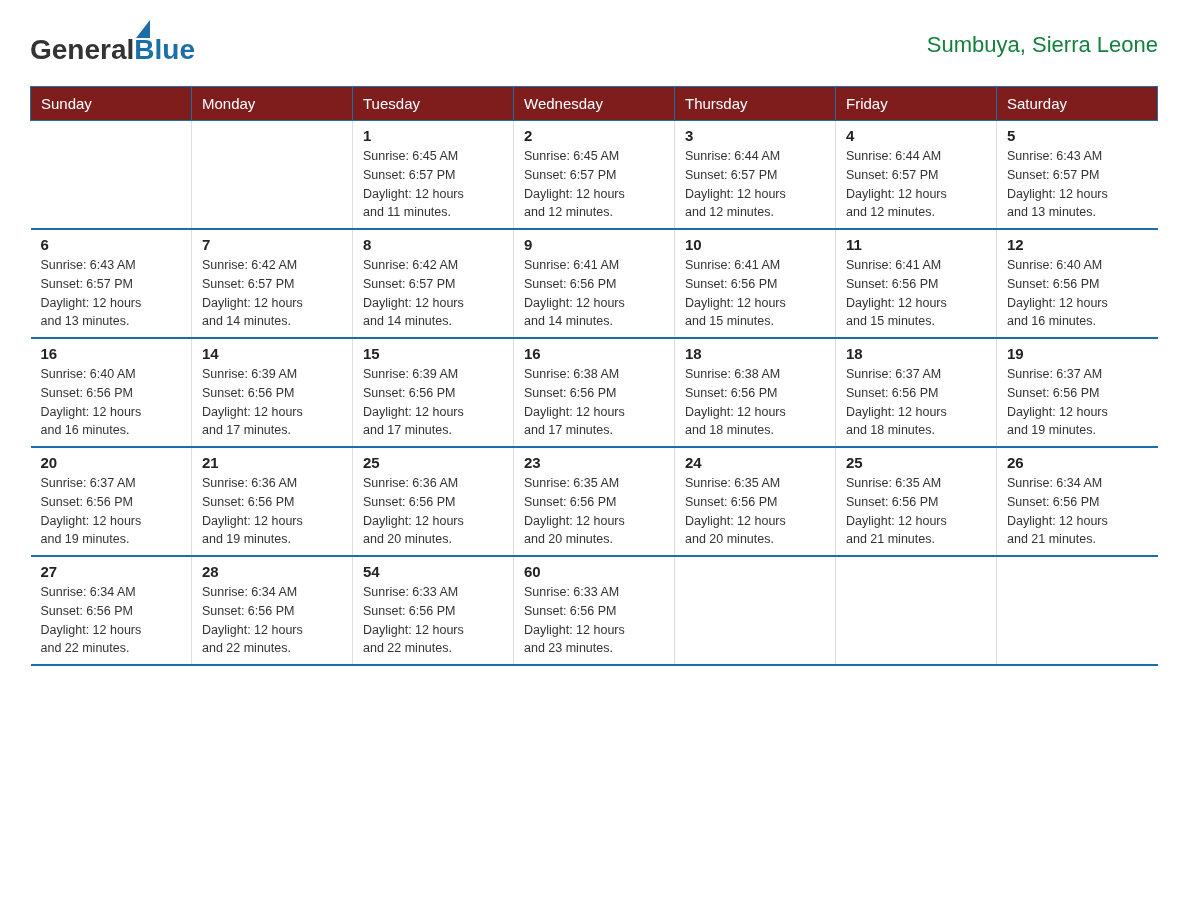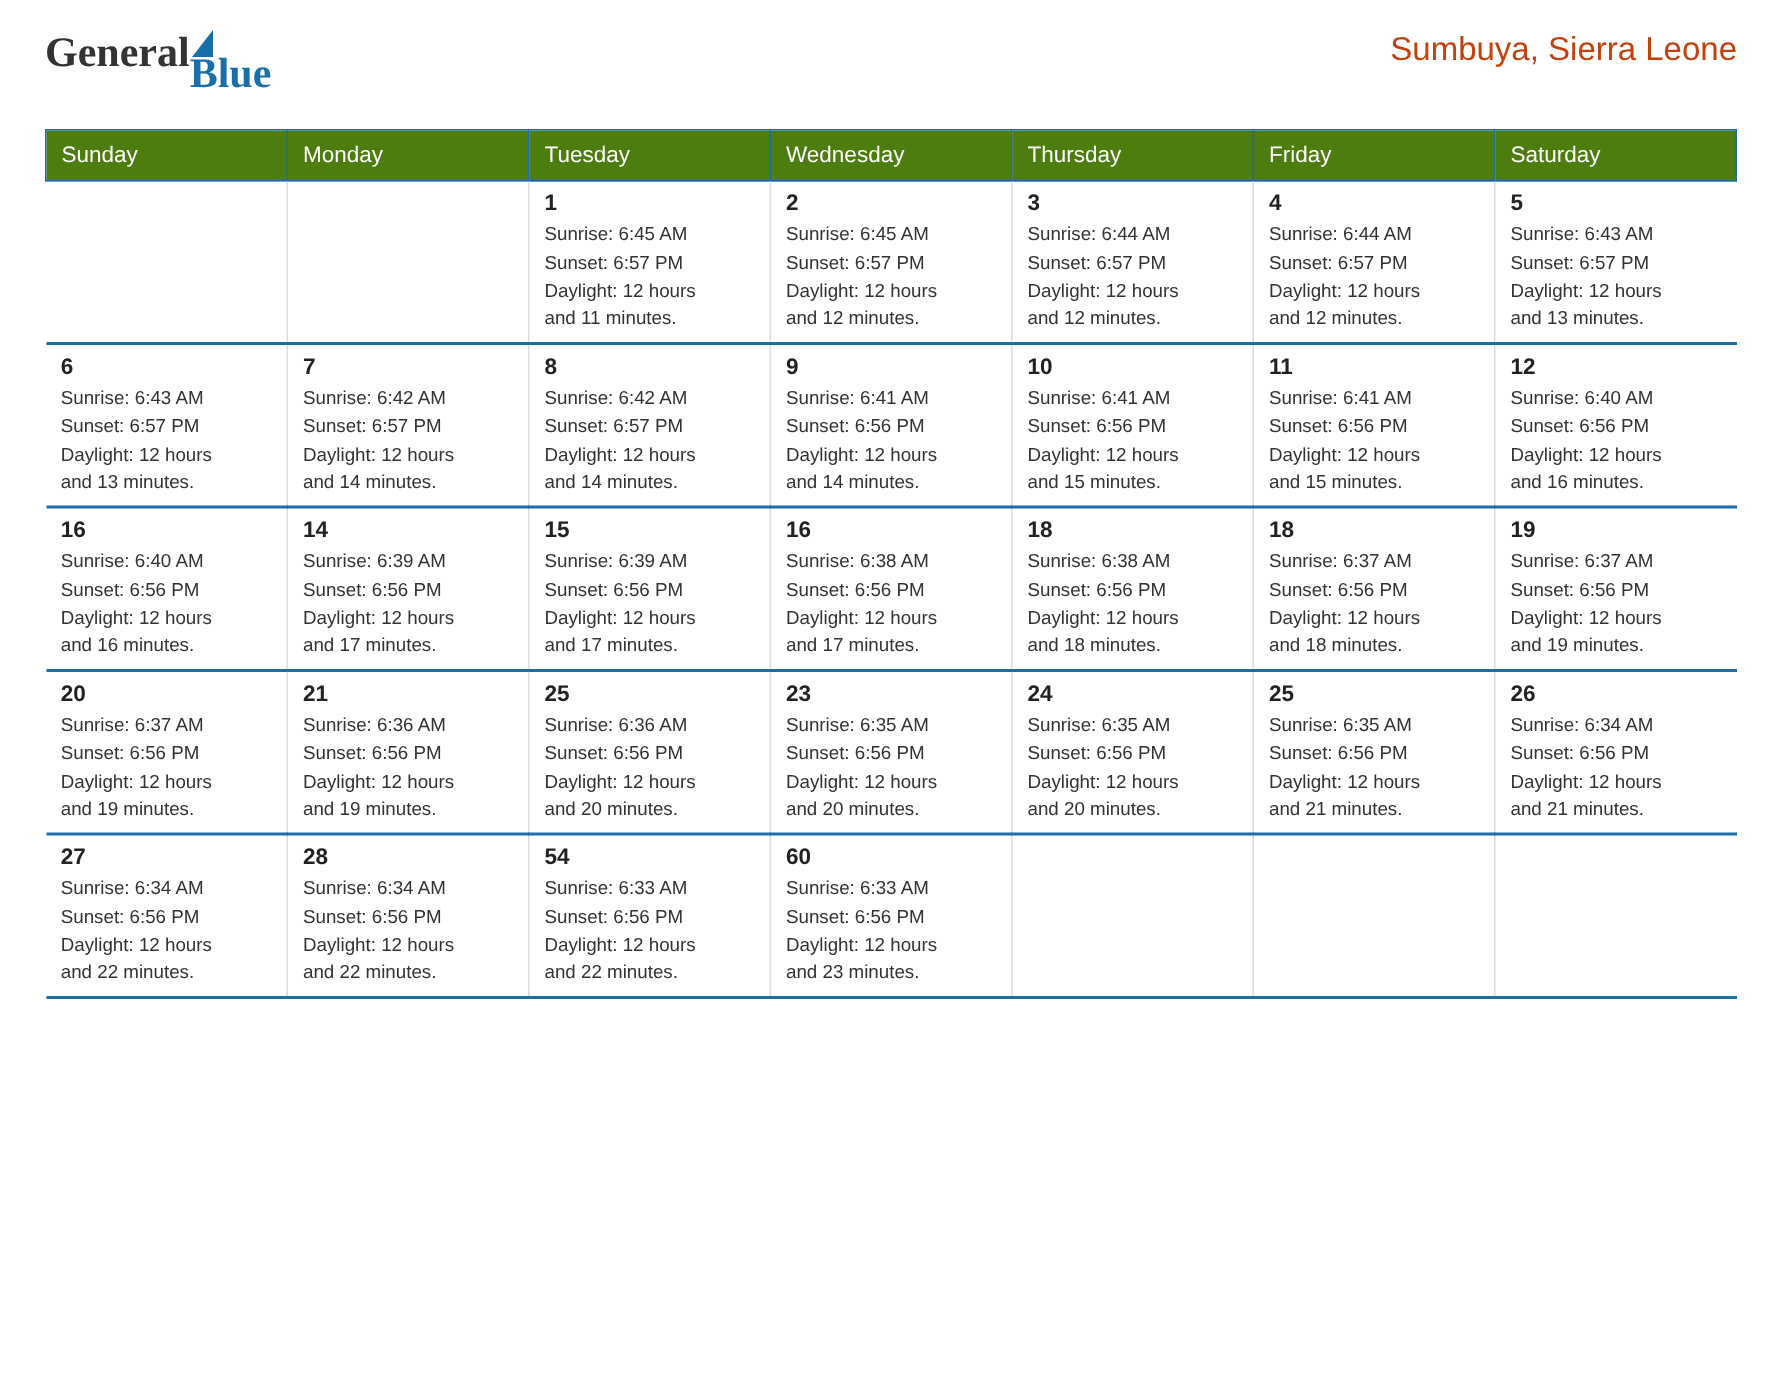--- a/index.html
+++ b/index.html
@@ -18,9 +18,8 @@
     }
     .logo {
       display: flex;
-      align-items: flex-start;
+      align-items: flex-end;
       gap: 0;
-      font-family: Liberation Serif, serif;
     }
     .logo-text-general {
       font-size: 28px;

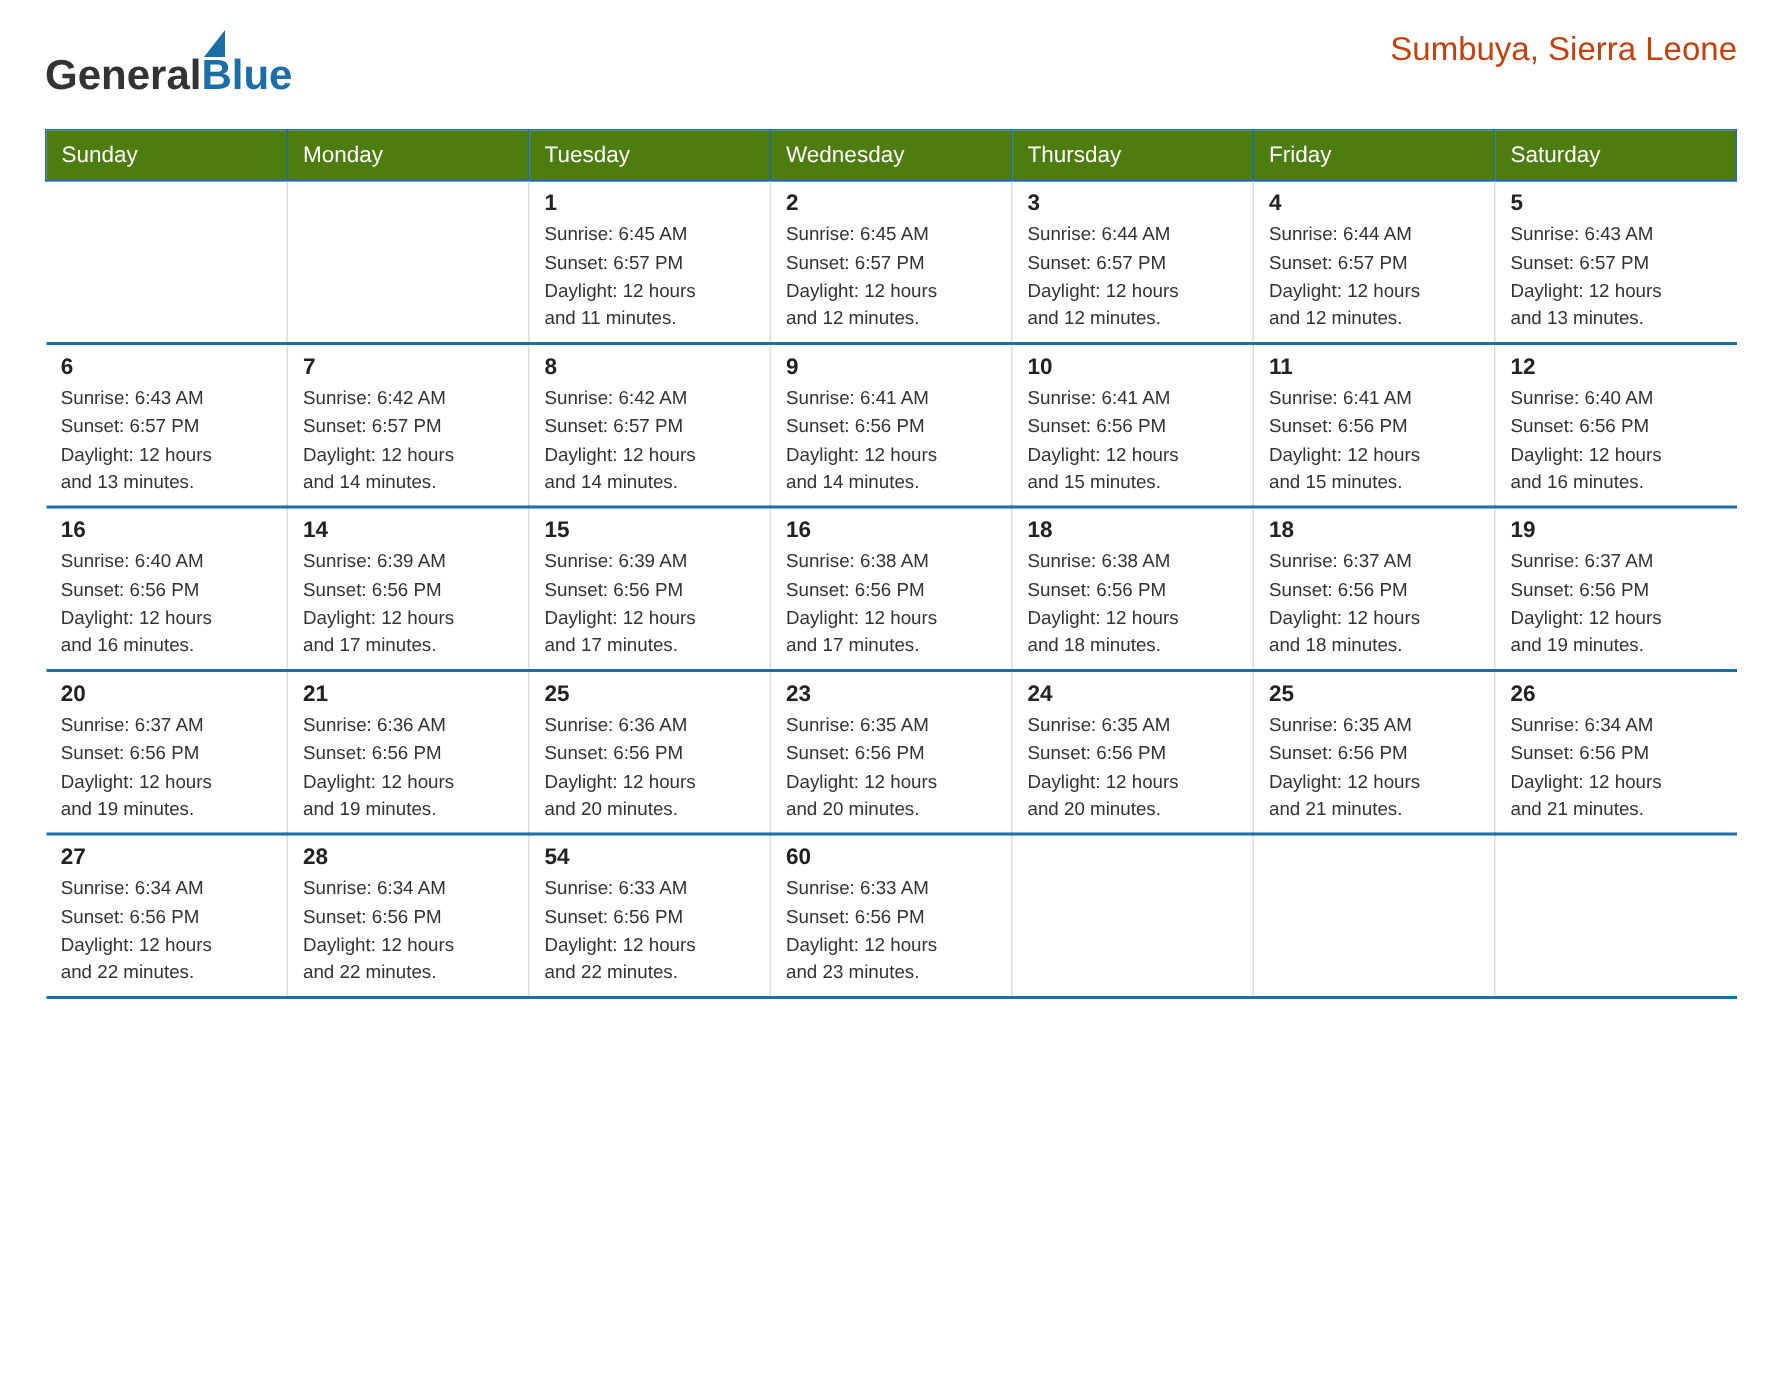--- a/index.html
+++ b/index.html
@@ -56,7 +56,8 @@
     .title-block h2 {
       font-size: 22px;
       font-weight: normal;
-      color: #c2410c;
+      color: #15803d;
+      margin-top: 12px;
     }
     table {
       width: 100%;

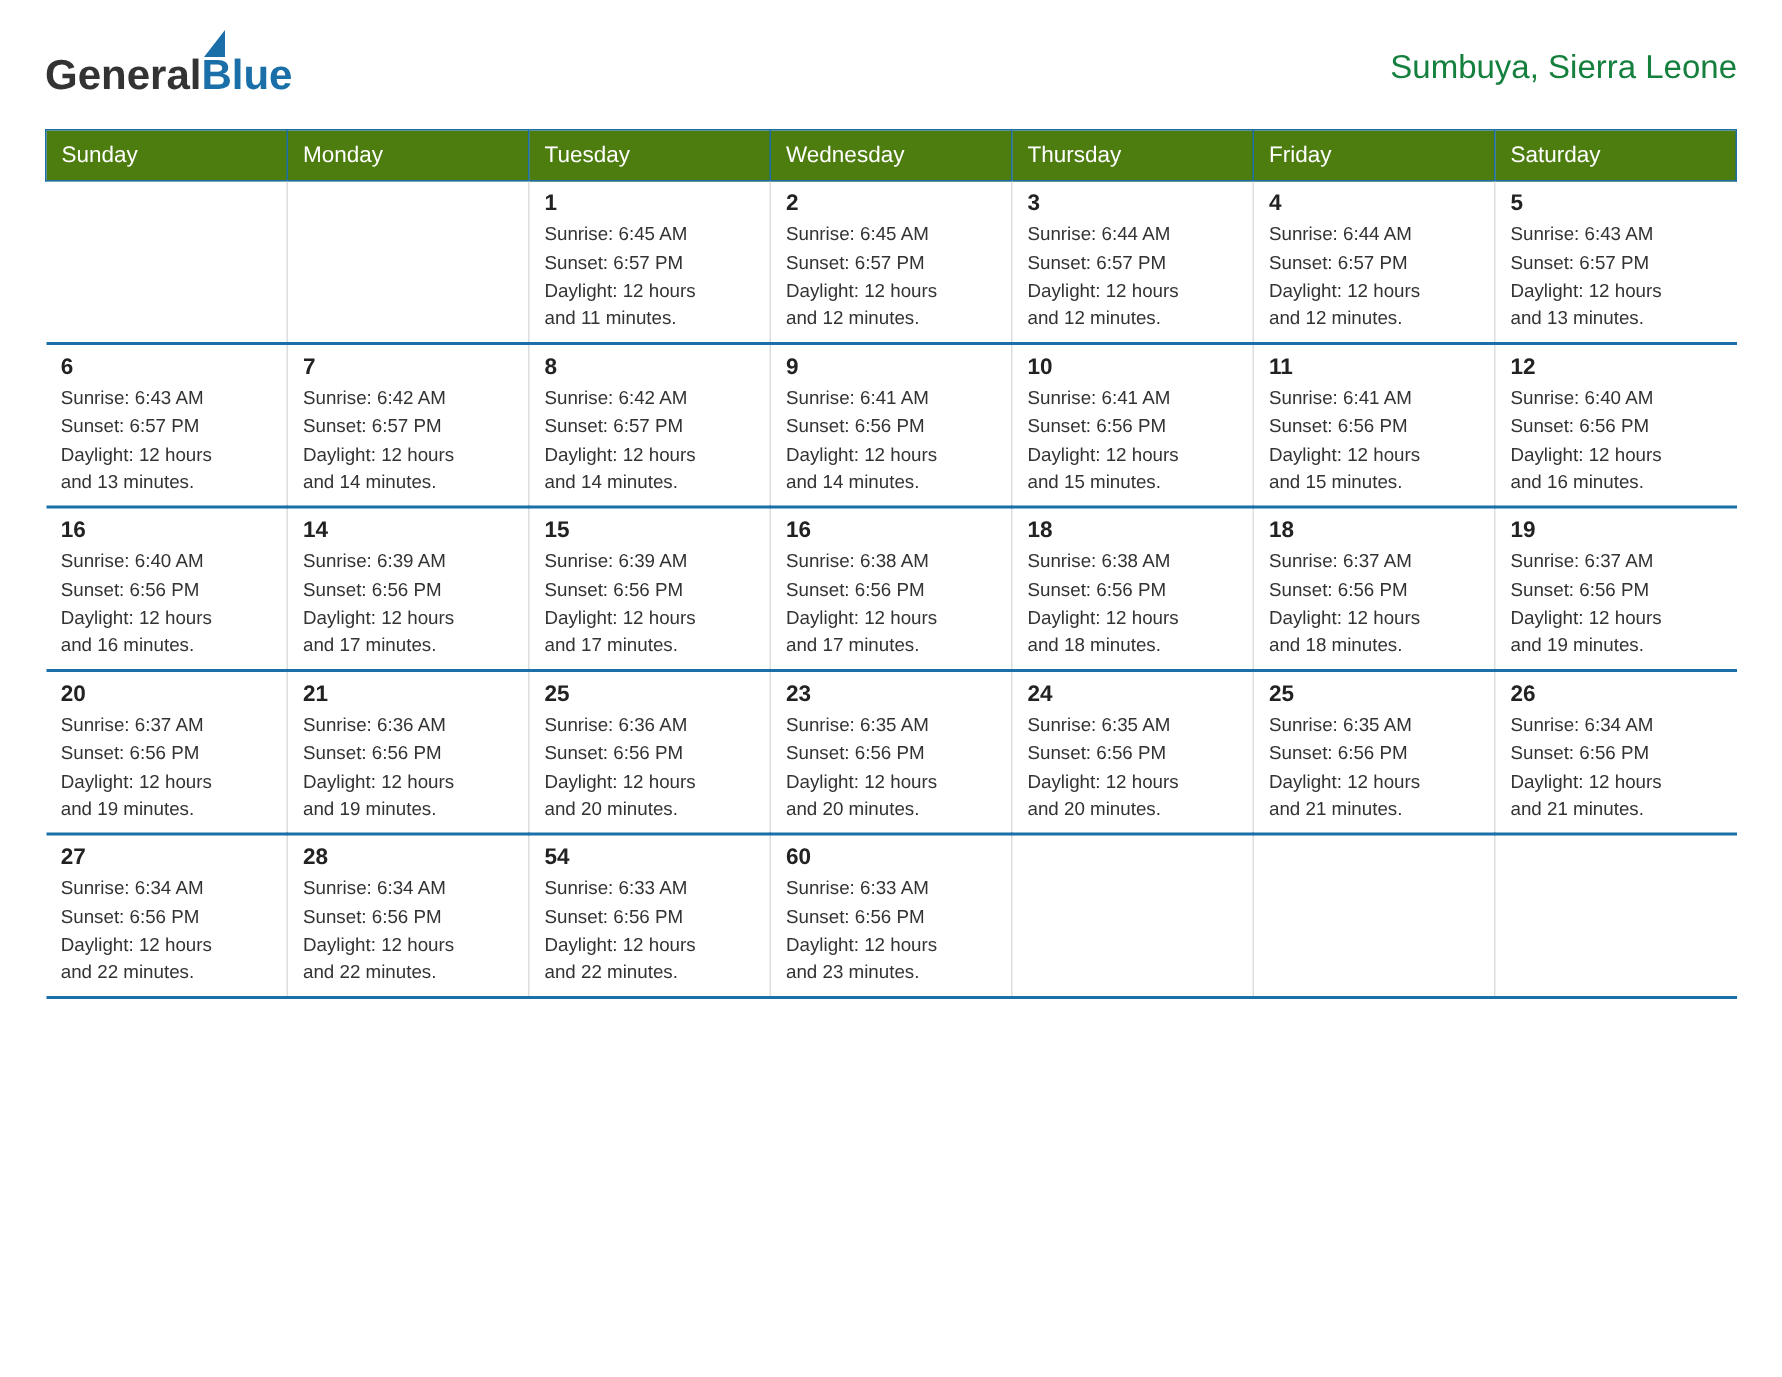--- a/index.html
+++ b/index.html
@@ -64,7 +64,7 @@
       border-collapse: collapse;
     }
     thead tr {
-      background-color: #4d7c0f;
+      background-color: #7f1d1d;
     }
     thead th {
       color: white;

